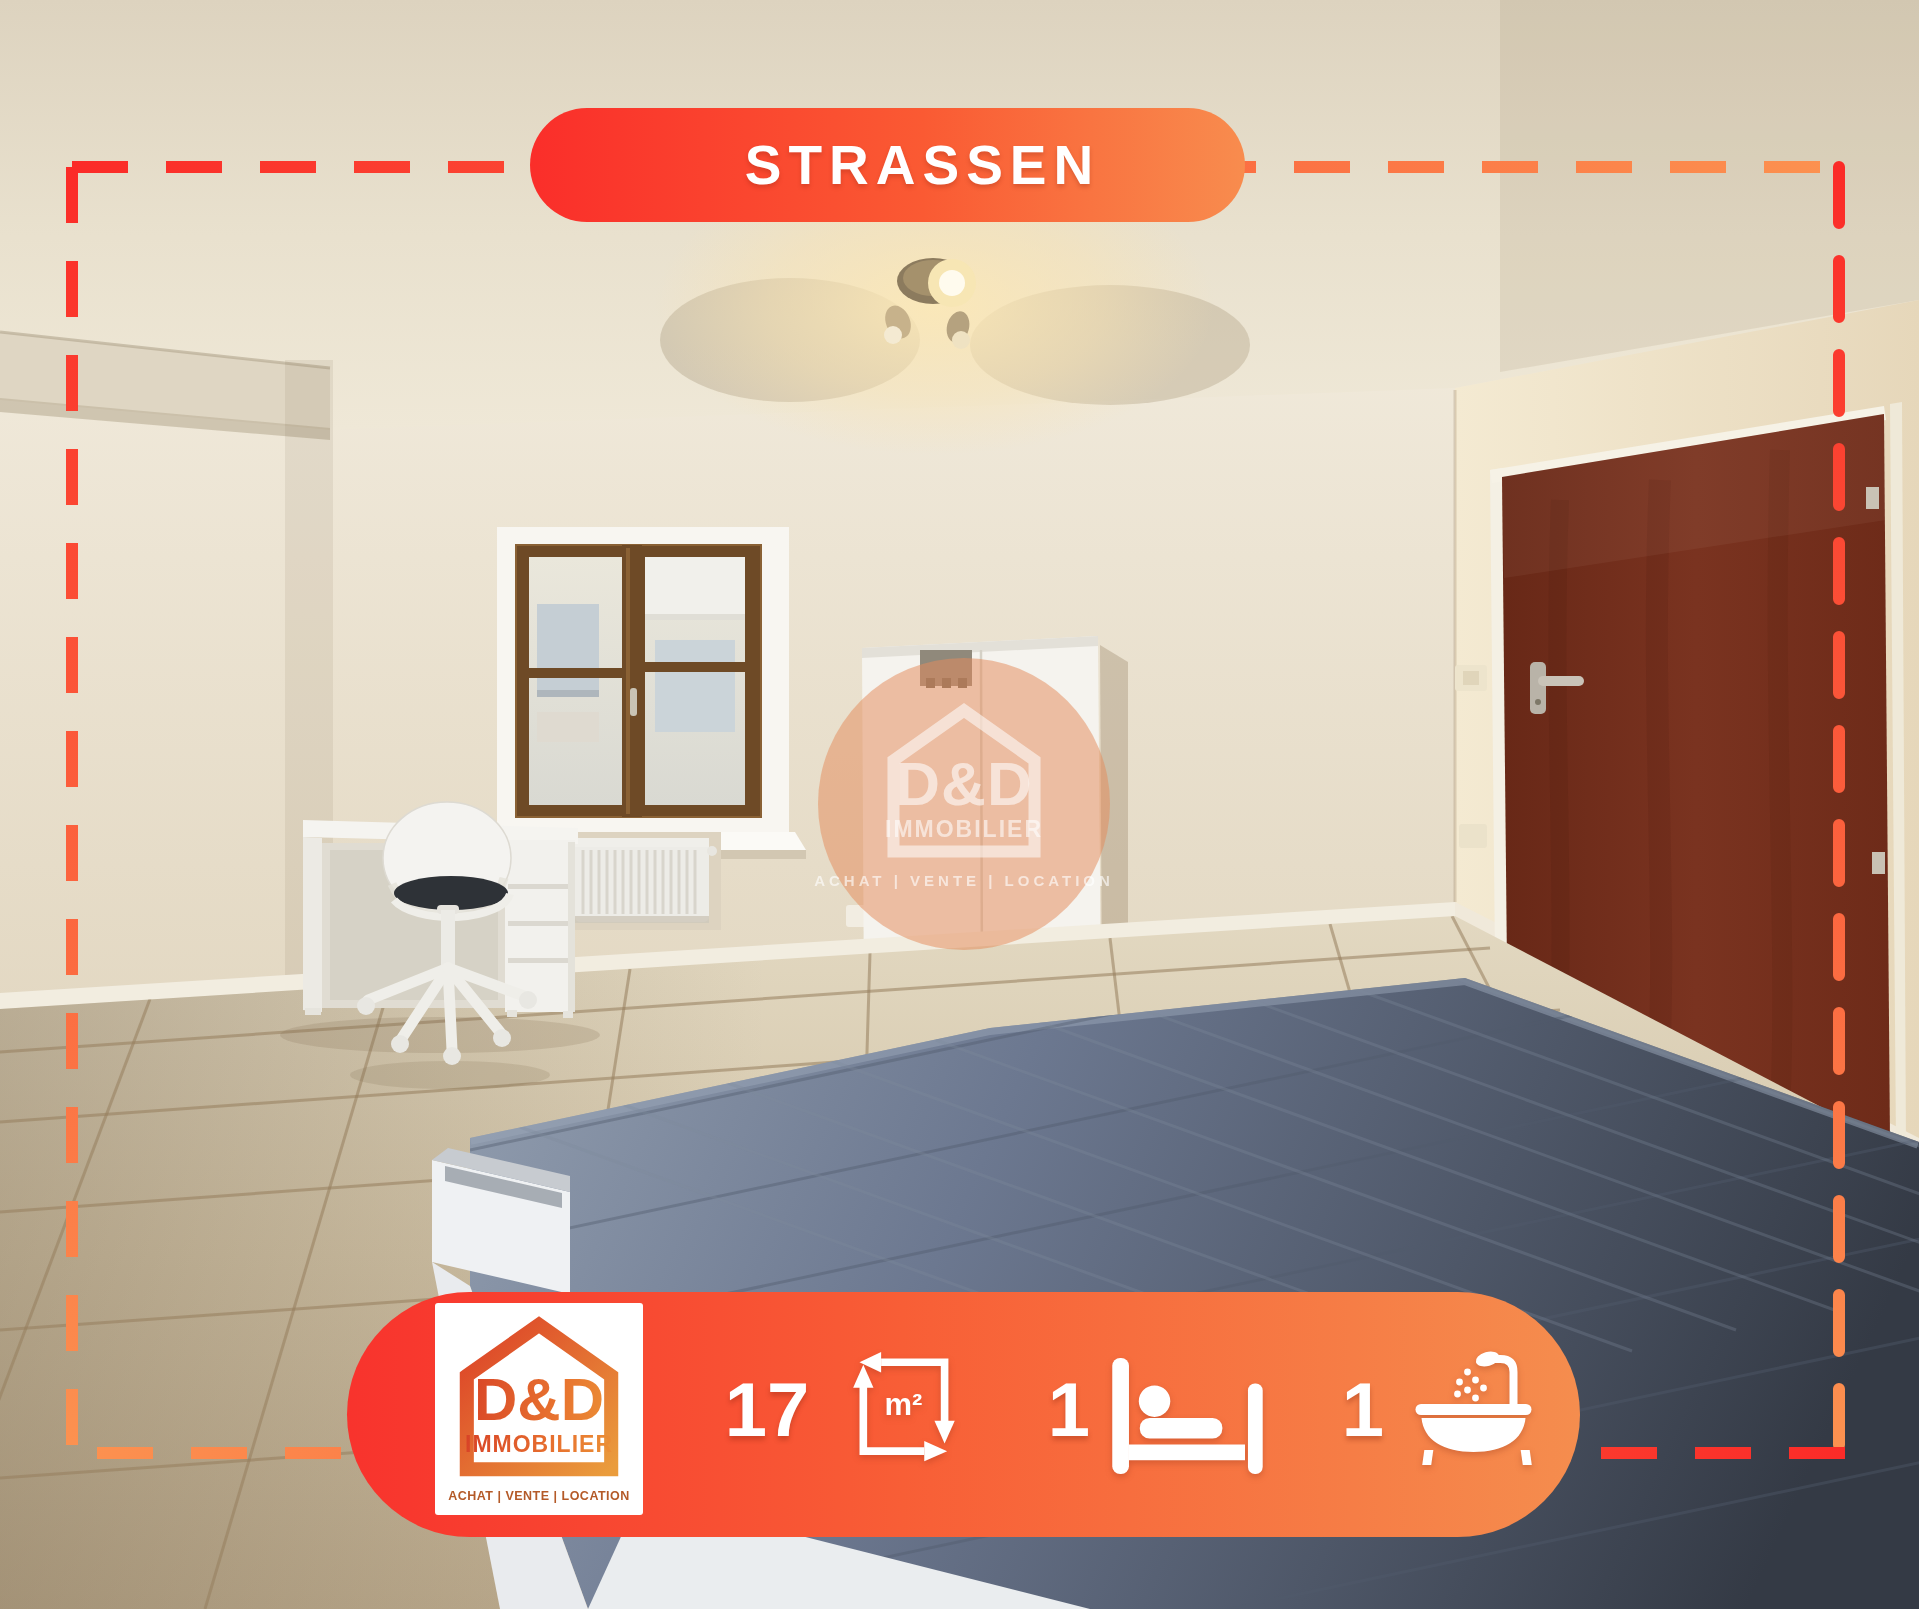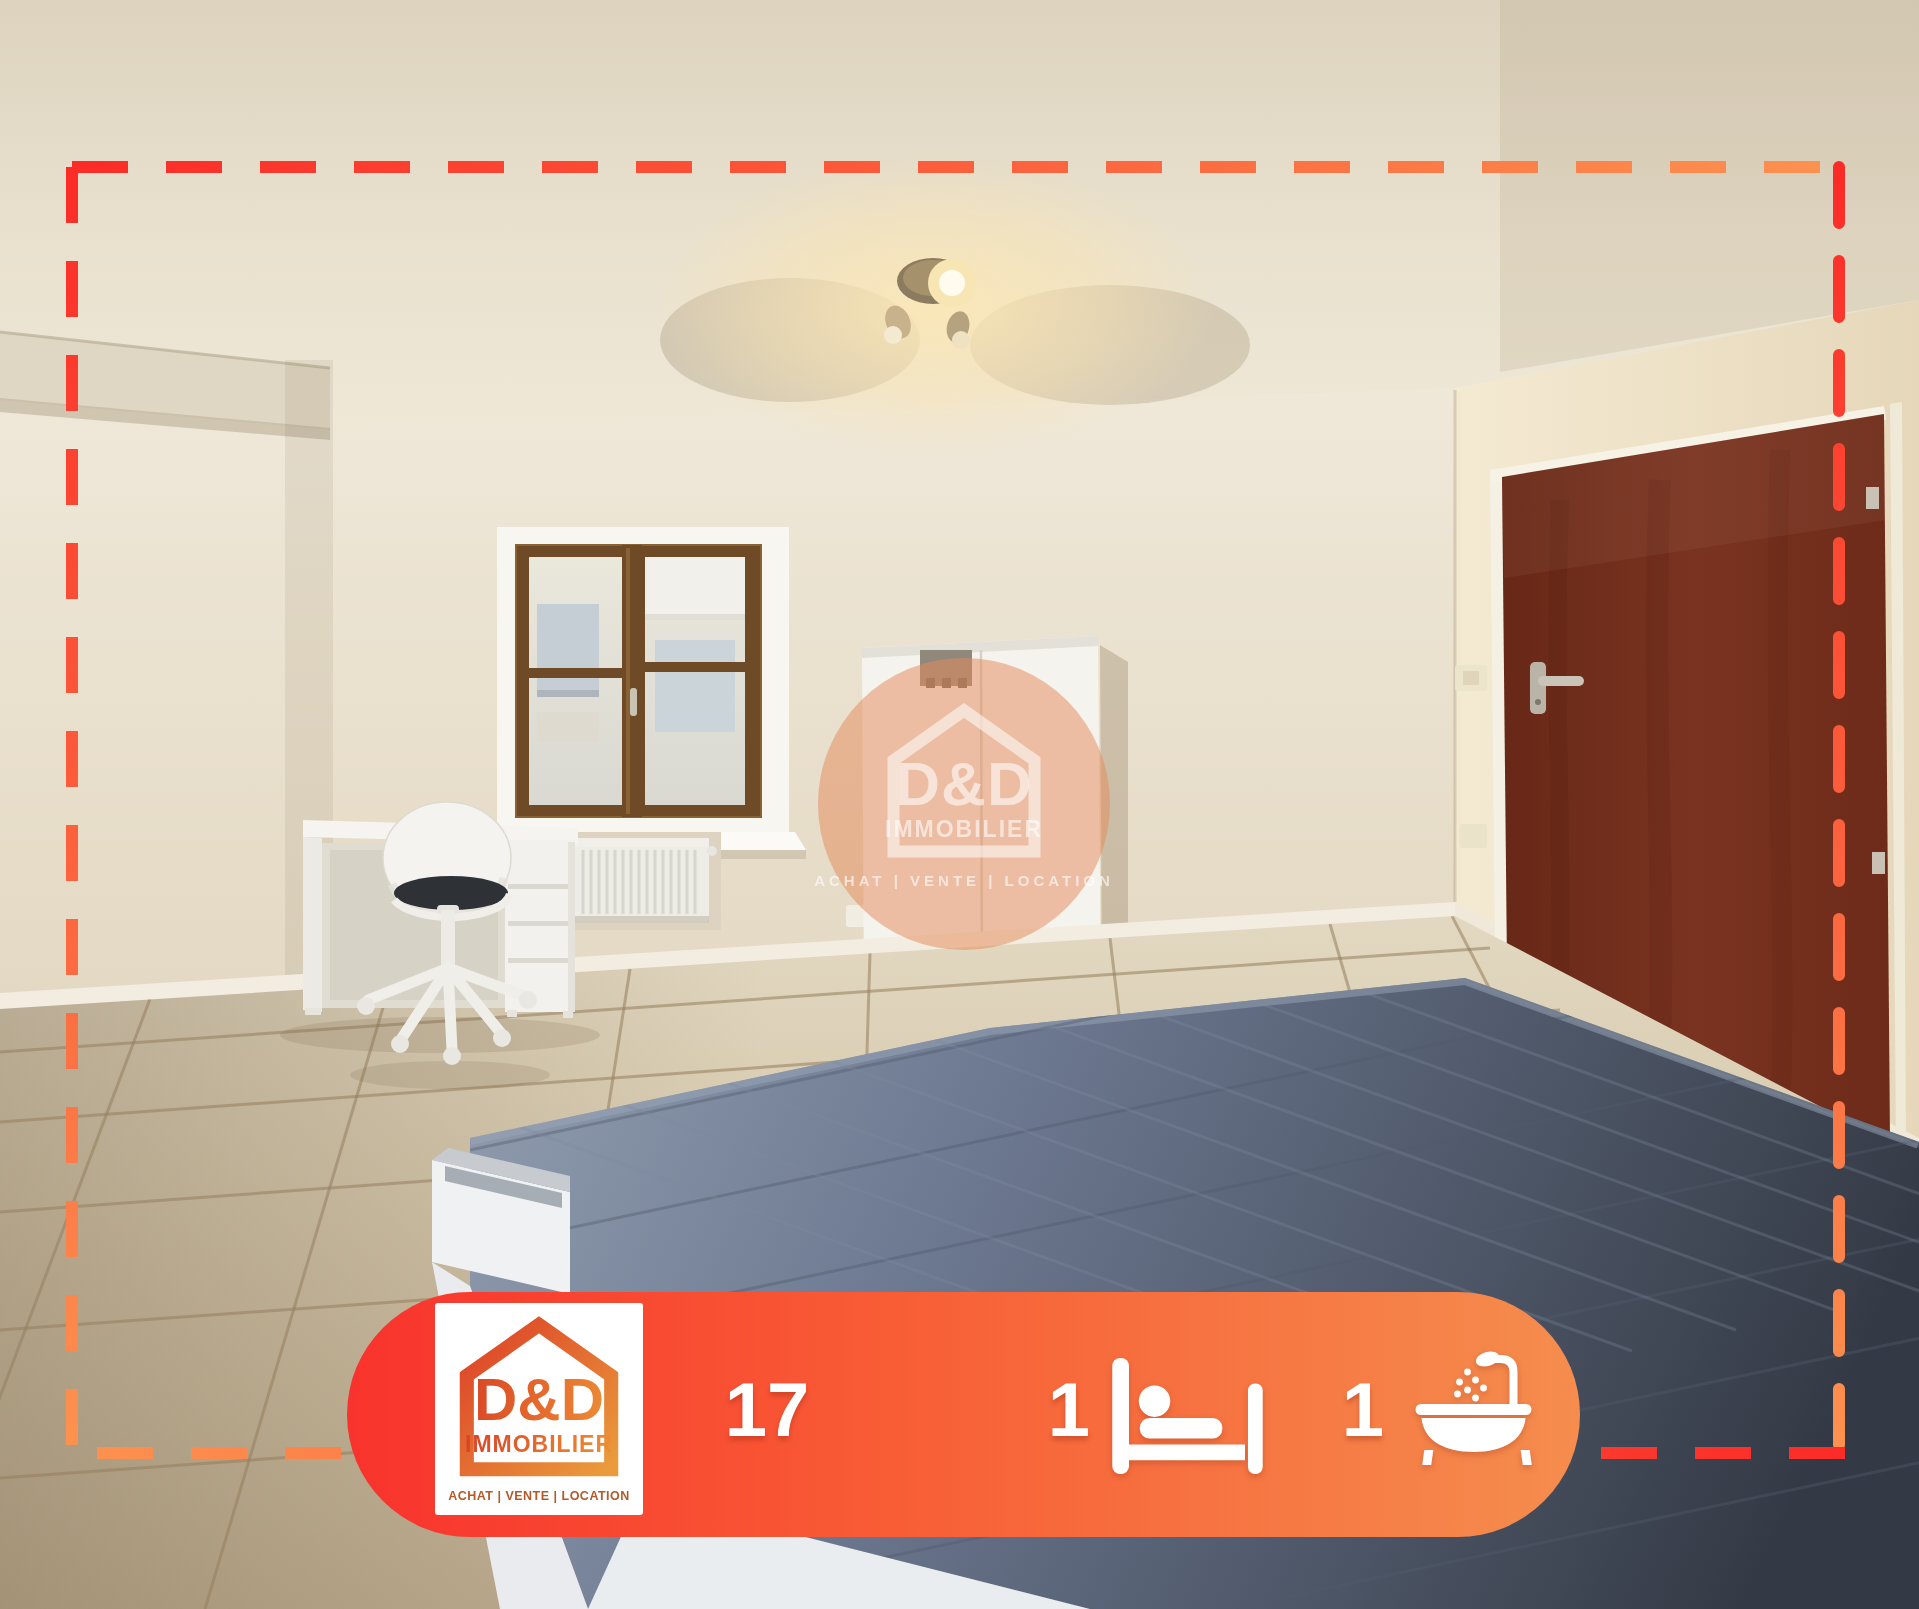--- a/index.html
+++ b/index.html
@@ -367,6 +367,9 @@
     <line x1="1845" y1="1453" x2="72" y2="1453" stroke="url(#dashBottom)" stroke-width="12" stroke-dasharray="56 38"></line>
   </svg>
 
+  <div class="top-pill">
+    <span class="top-pill-label">STRASSEN</span>
+  </div>
 
   <div class="bottom-pill">
 

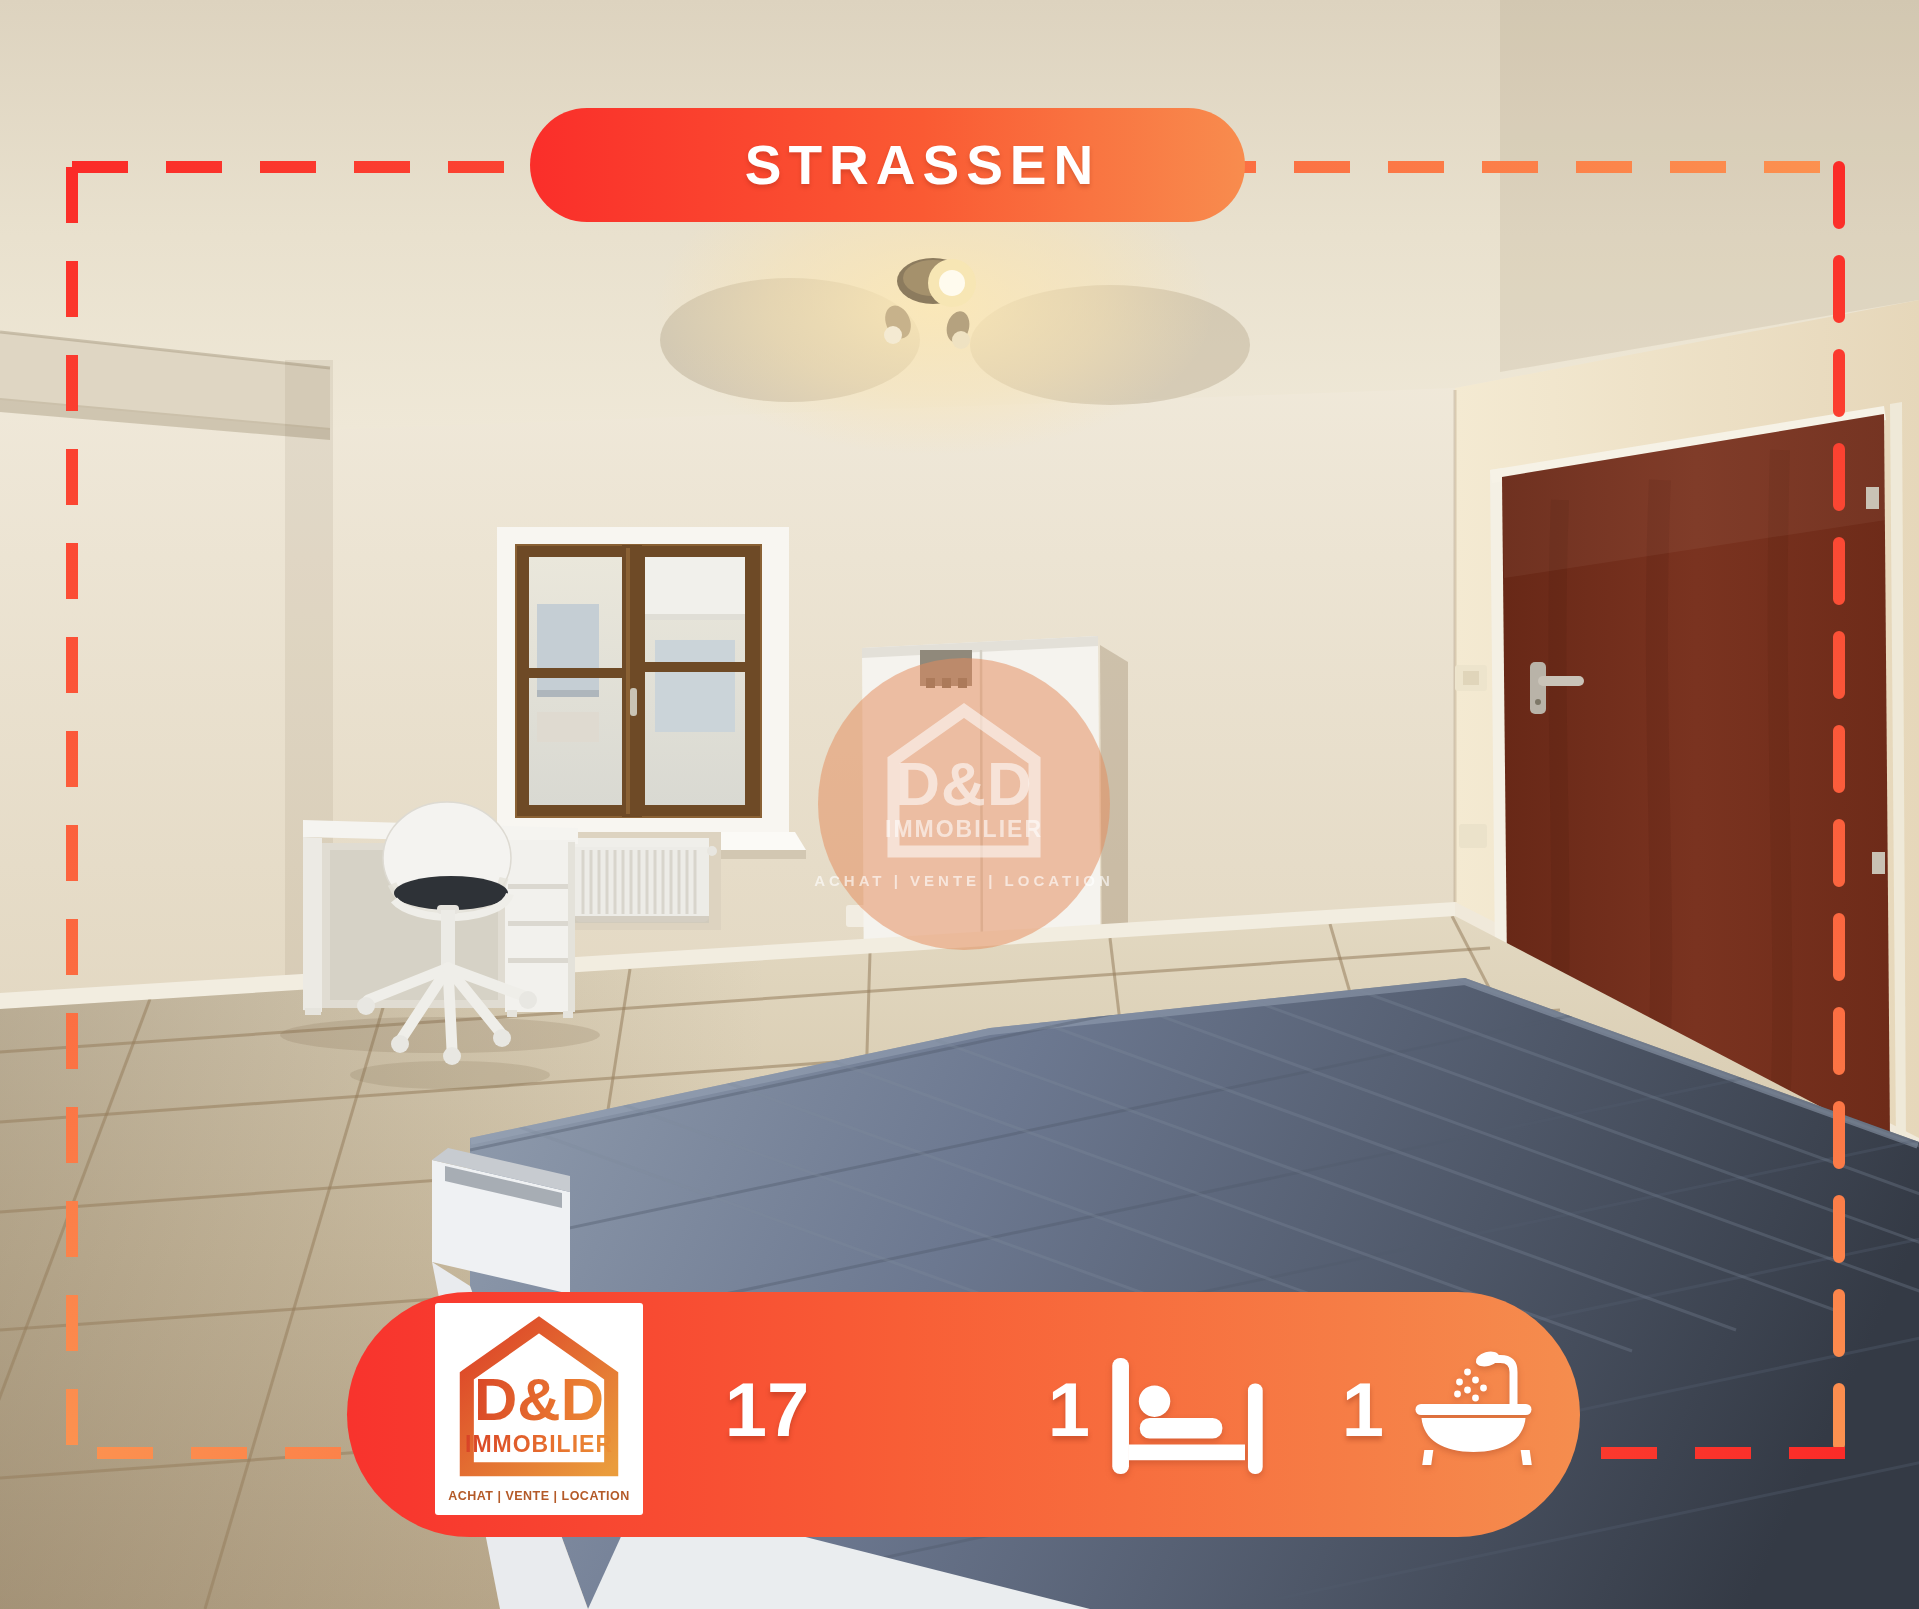--- a/index.html
+++ b/index.html
@@ -389,6 +389,19 @@
     </div>
 
     <div class="stat-num num-area">17</div>
+    <div class="icon area-icon">
+      <svg width="127" height="130" viewBox="0 0 100 100" fill="#fff">
+        <g stroke="#fff" stroke-width="6" fill="none">
+          <path d="M30,14 H80 V62"></path>
+          <path d="M16,32 V84 H64"></path>
+        </g>
+        <polygon points="30,6 30,22 13,14"></polygon>
+        <polygon points="72,60 88,60 80,78"></polygon>
+        <polygon points="8,34 24,34 16,16"></polygon>
+        <polygon points="64,76 64,92 82,84"></polygon>
+      </svg>
+      <span class="area-unit">m²</span>
+    </div>
 
     <div class="stat-num num-bed">1</div>
     <svg class="icon bed-icon" width="153" height="118" viewBox="0 0 155 120" fill="#fff">

